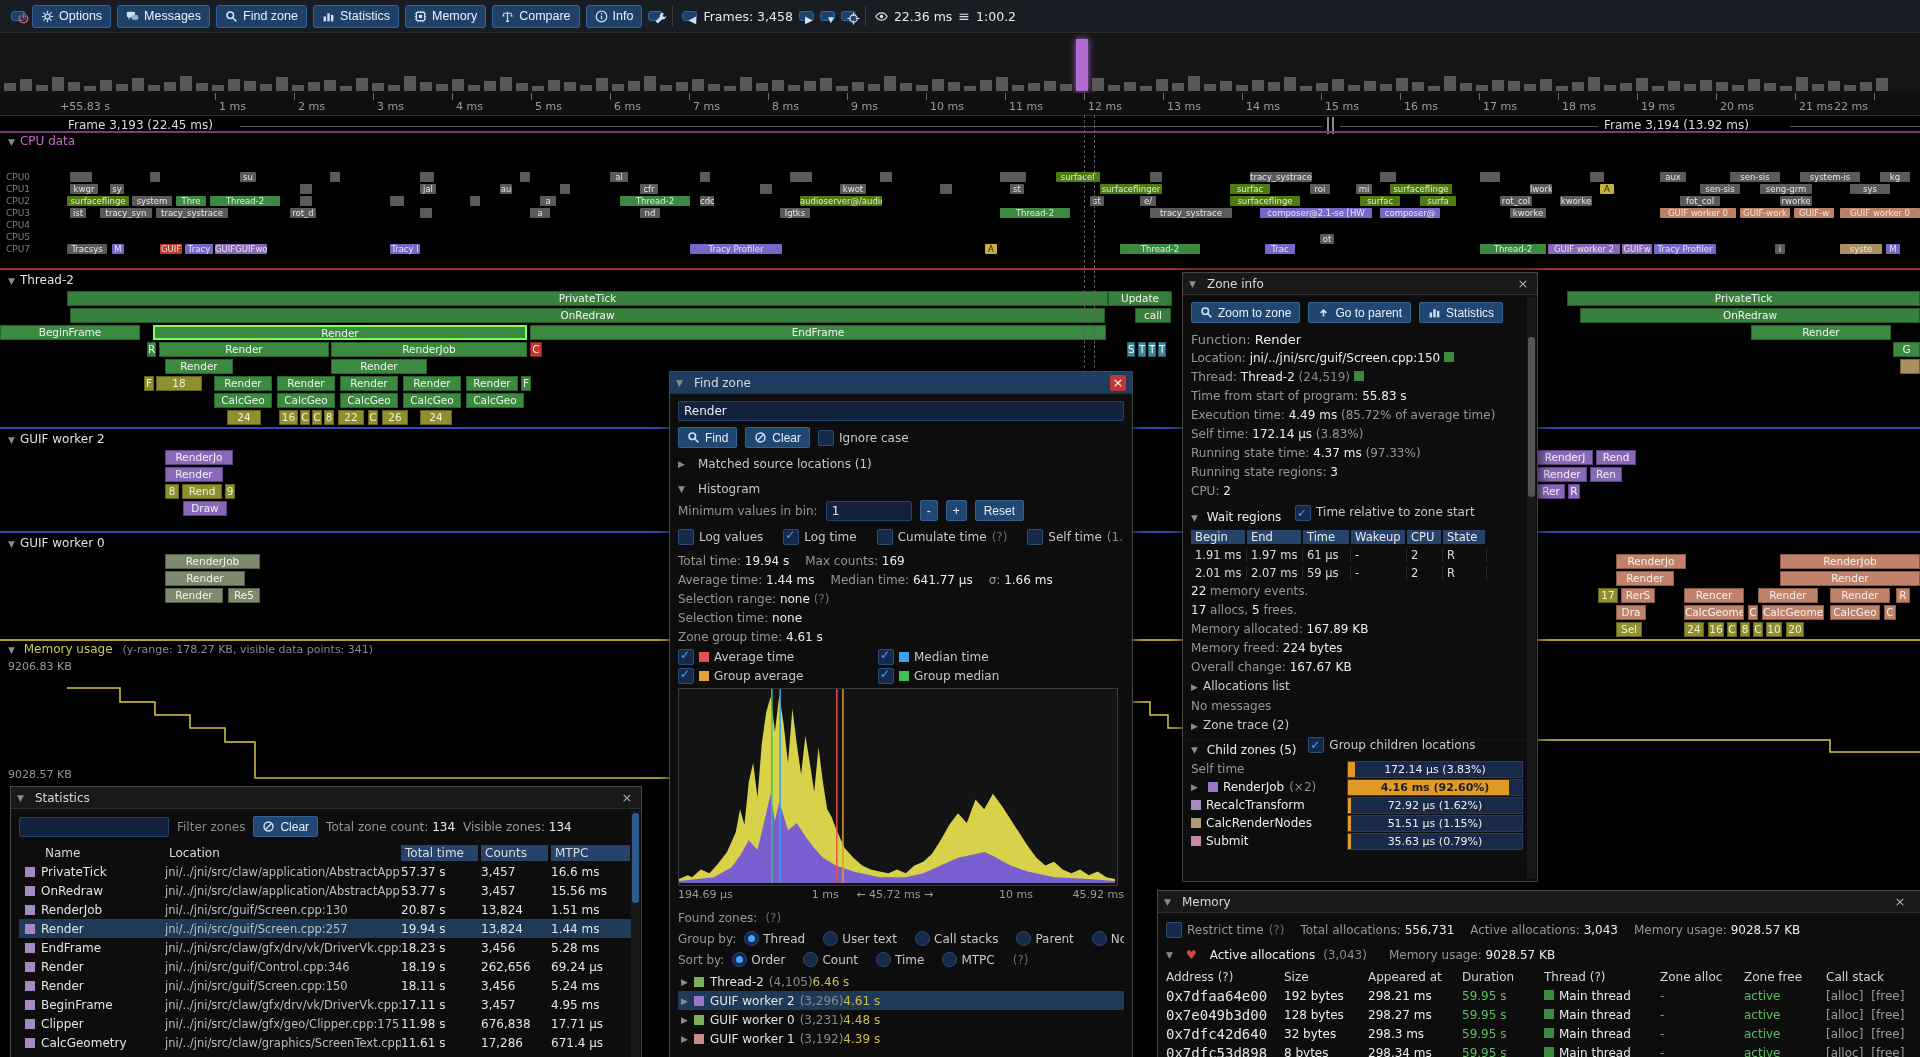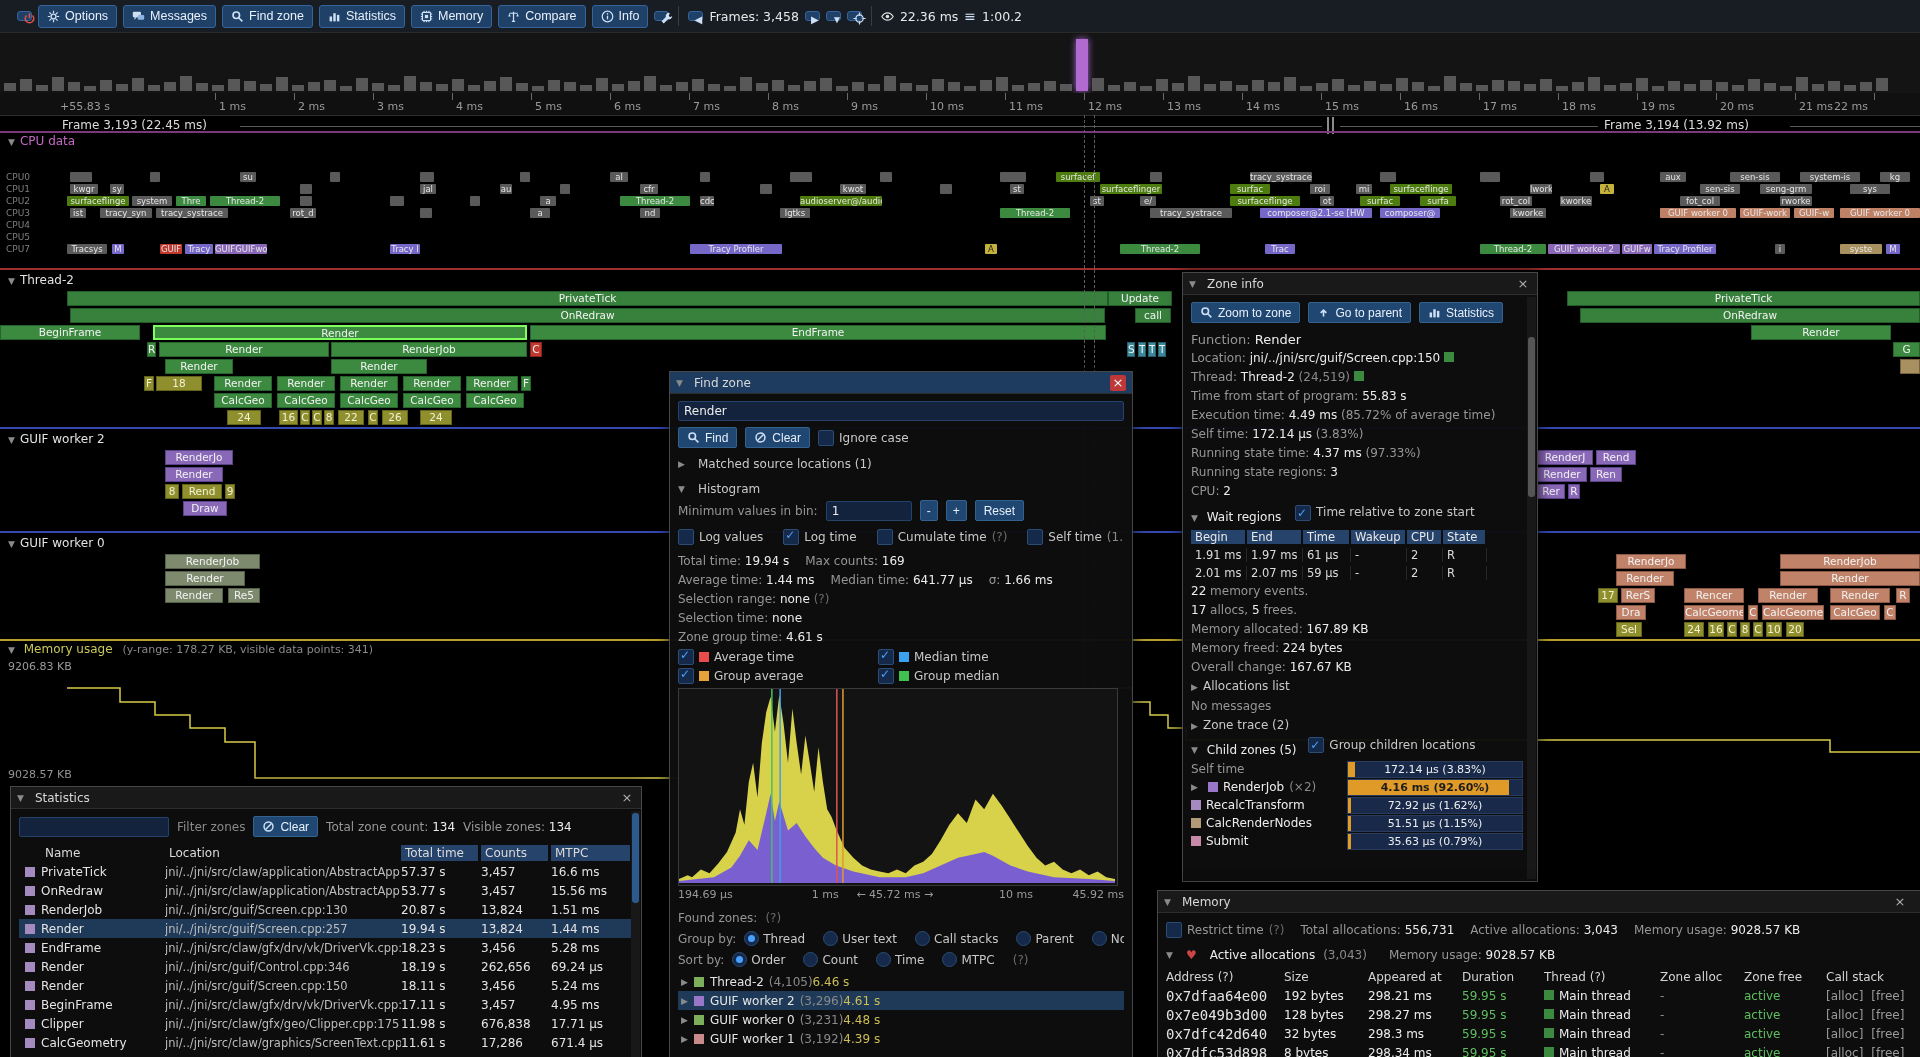--- a/index.html
+++ b/index.html
@@ -9,7 +9,7 @@
   
   .toolbar{position:absolute;top:0;left:0;right:0;height:33px;background:#181d24;
            border-bottom:1px solid #2a2a2a;display:flex;align-items:center;gap:6px;
-           padding:0 17px;box-sizing:border-box;z-index:50;}
+           padding:0 11px;box-sizing:border-box;z-index:50;}
   .tbtn{background:#1f4168;border:1px solid #35639c;border-radius:3px;color:#e9f0fa;height:23px;
         display:inline-flex;align-items:center;gap:5px;padding:0 8px;font-size:12.5px;cursor:pointer;}
   .tbtn.sq{padding:0 5px;min-width:15px;justify-content:center;}

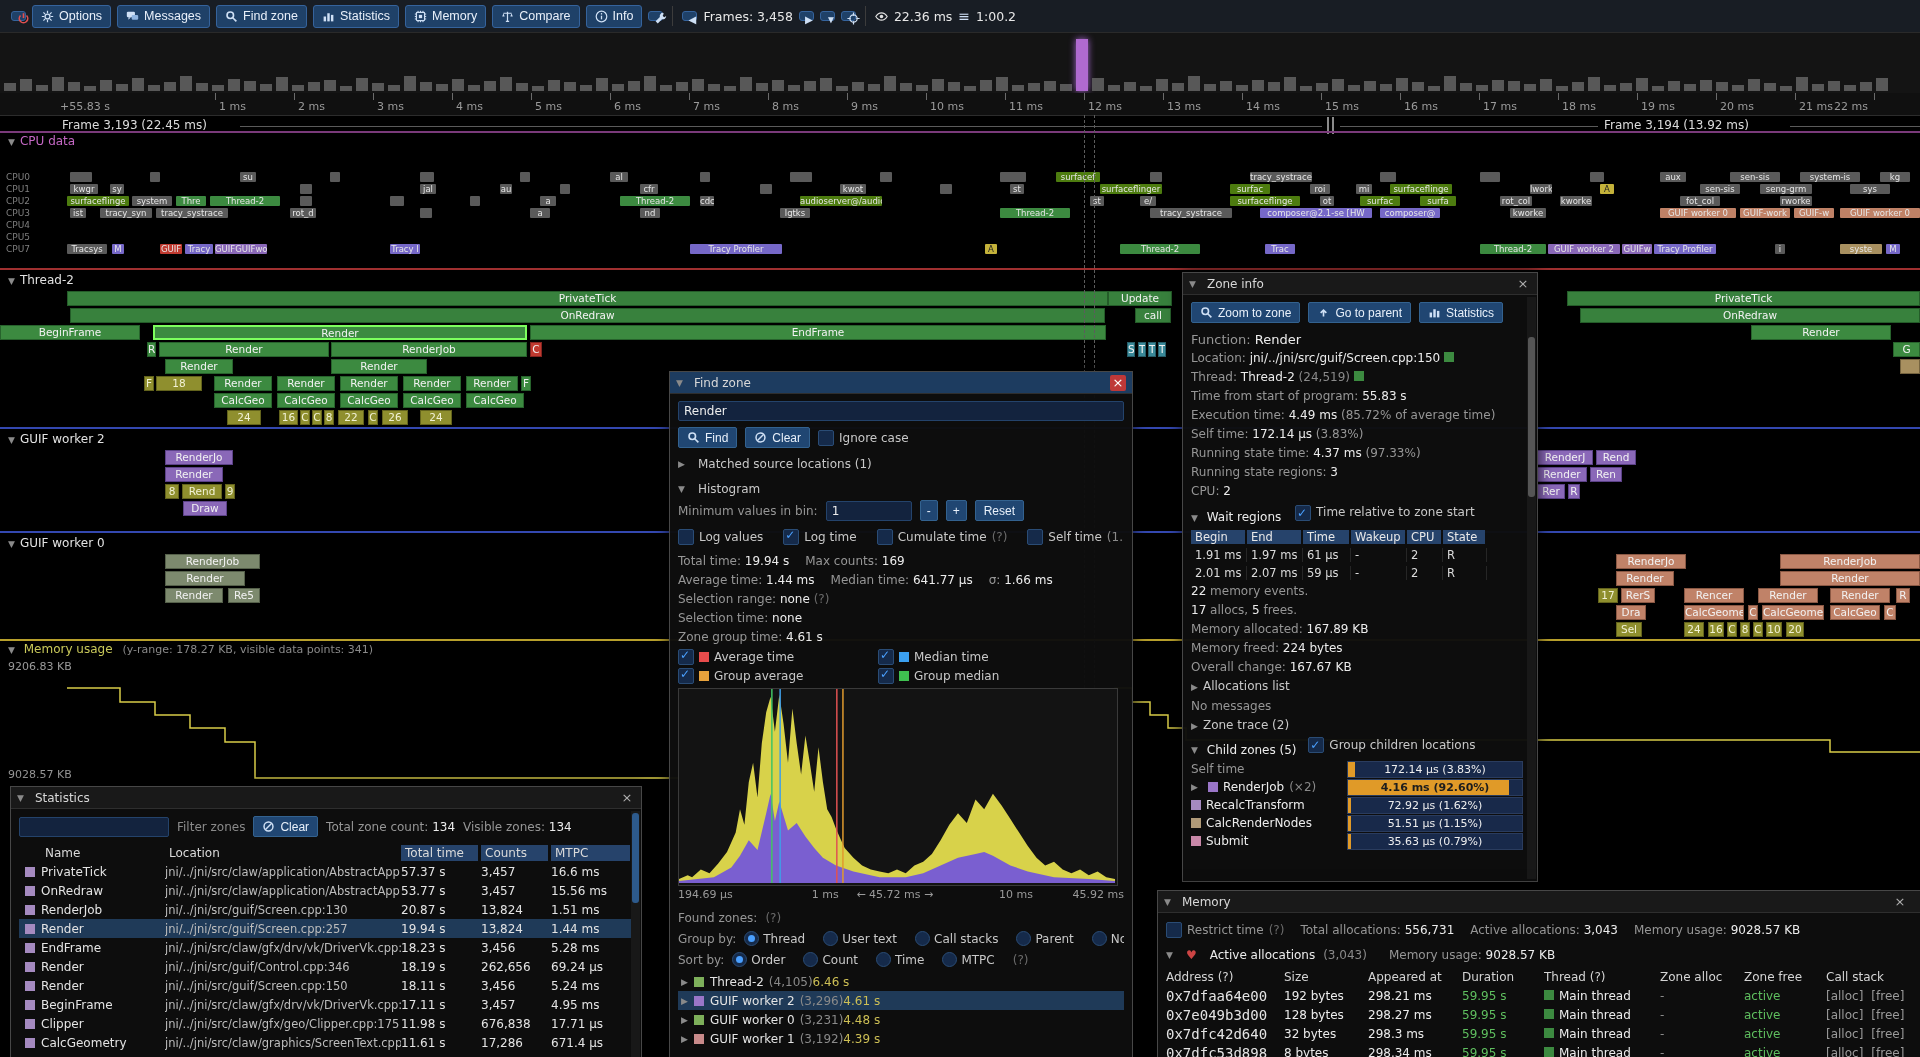--- a/index.html
+++ b/index.html
@@ -418,7 +418,7 @@
       <div class="tick-label" style="left: 1834px;">22 ms</div>
     </div>
   <div class="framesrow">
-    <span class="fr-label" style="left:62px">Frame 3,193 (22.45 ms)</span>
+    <span class="fr-label" style="left:68px">Frame 3,193 (22.45 ms)</span>
     <div class="fr-line" style="left:240px;width:1082px"></div>
     <div class="fr-sep" style="left:1327px"></div>
     <div class="fr-sep" style="left:1332px"></div>

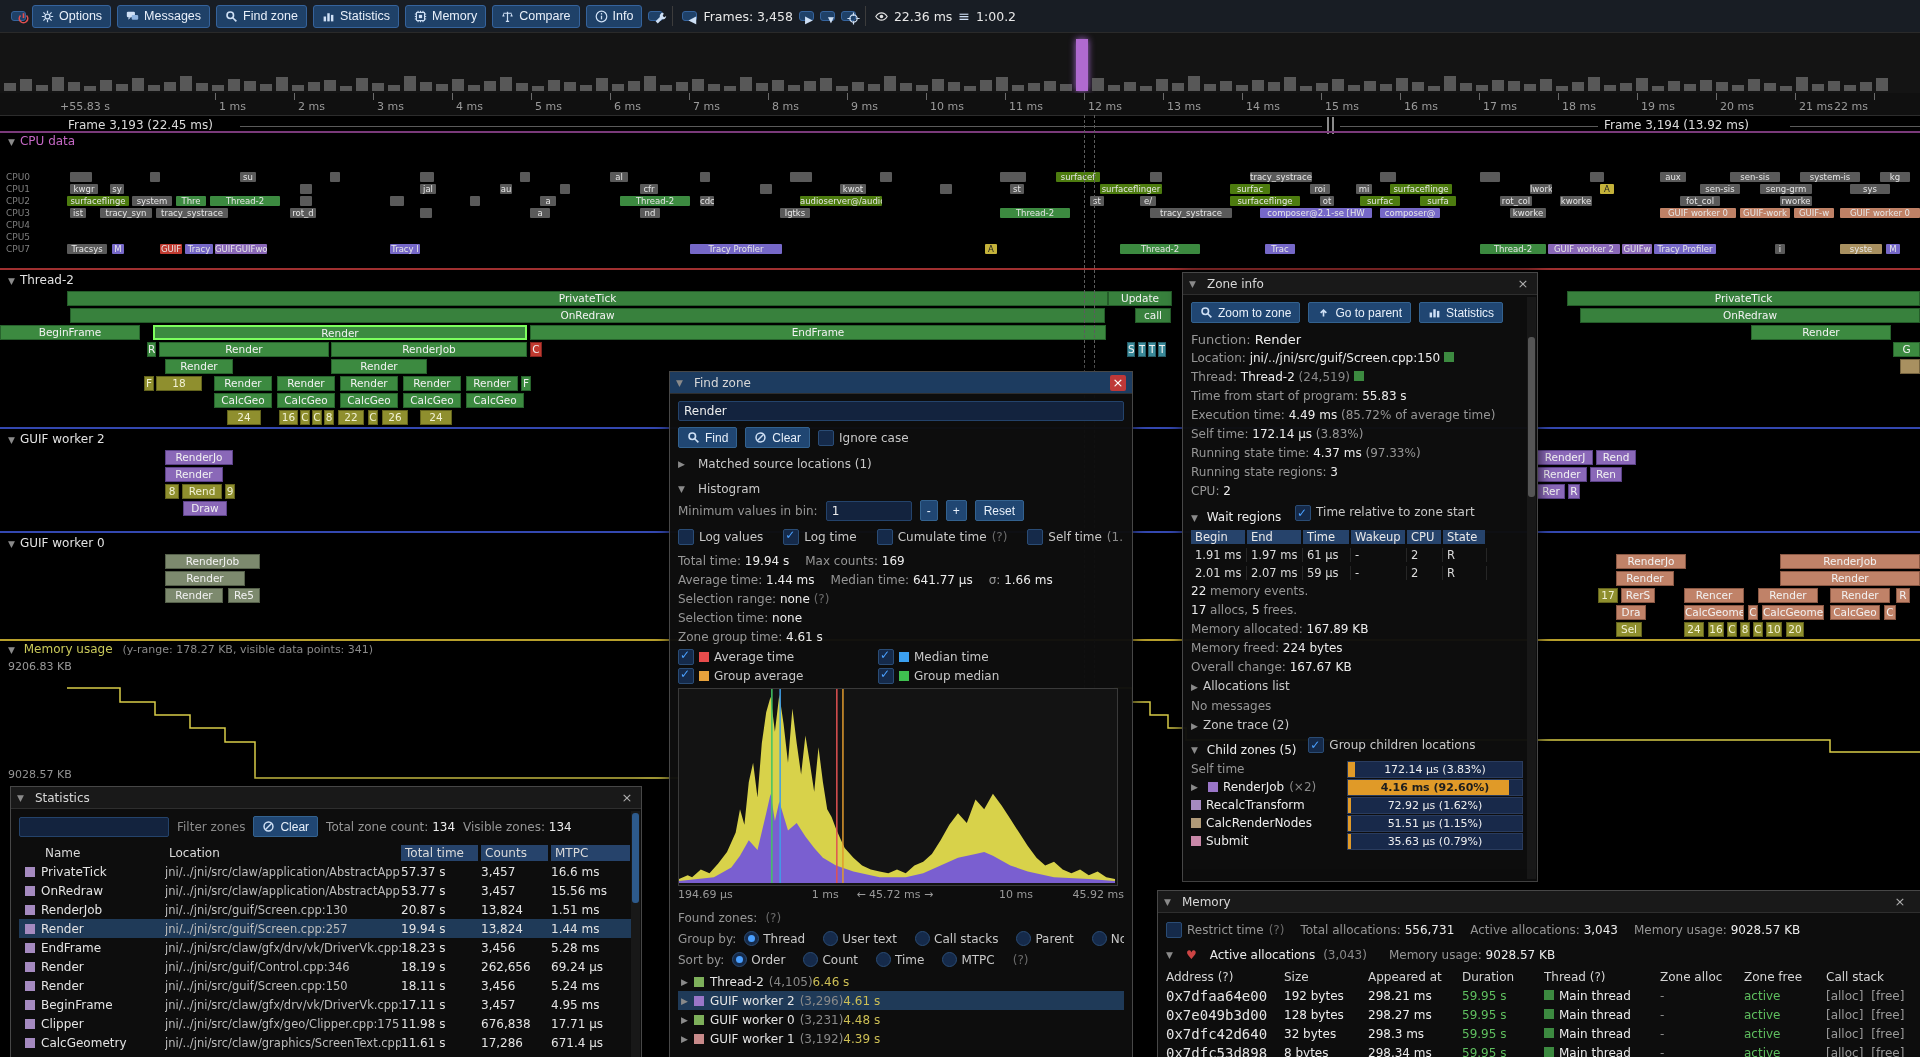--- a/index.html
+++ b/index.html
@@ -497,7 +497,7 @@
         <div class="cz c-gr" style="left: 1090px; width: 14px;">st</div>
         <div class="cz c-gr" style="left: 1140px; width: 16px;">e/</div>
         <div class="cz c-b" style="left: 1230px; width: 70px;">surfaceflinge</div>
-        <div class="cz c-gr" style="left: 1320px; width: 14px;">ot</div>
+        <div class="cz c-gr" style="left: 1320px; width: 14px; margin-top: 38px;">ot</div>
         <div class="cz c-b" style="left: 1360px; width: 40px;">surfac</div>
         <div class="cz c-b" style="left: 1420px; width: 36px;">surfa</div>
         <div class="cz c-gr" style="left: 1500px; width: 32px;">rot_col</div>

